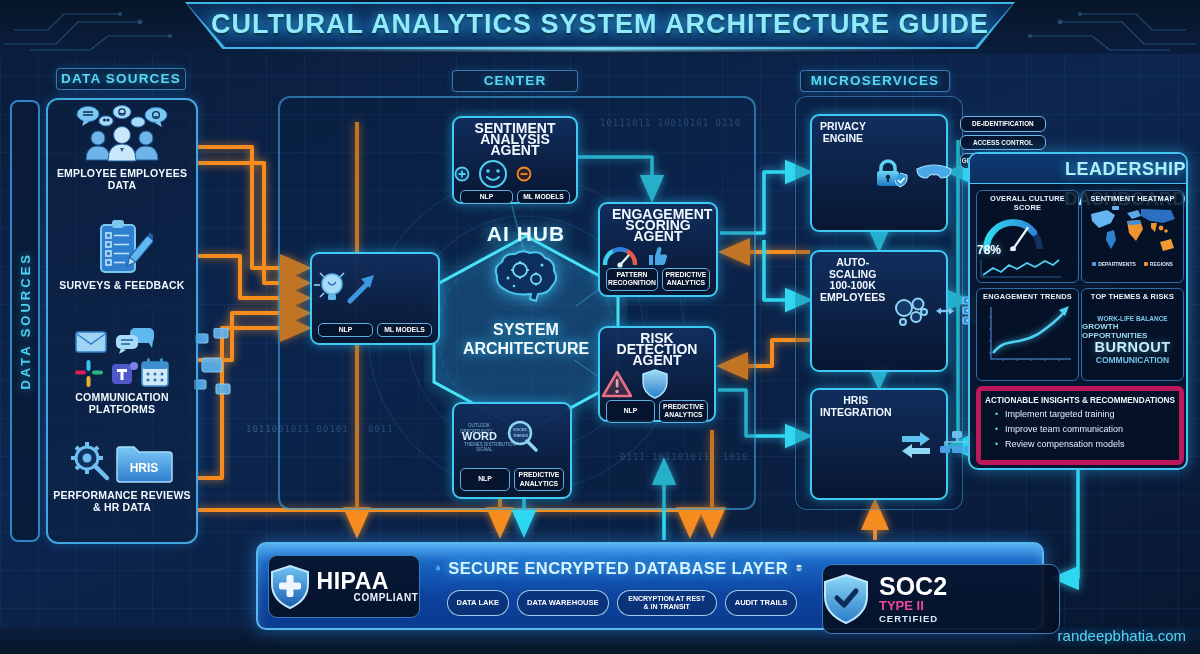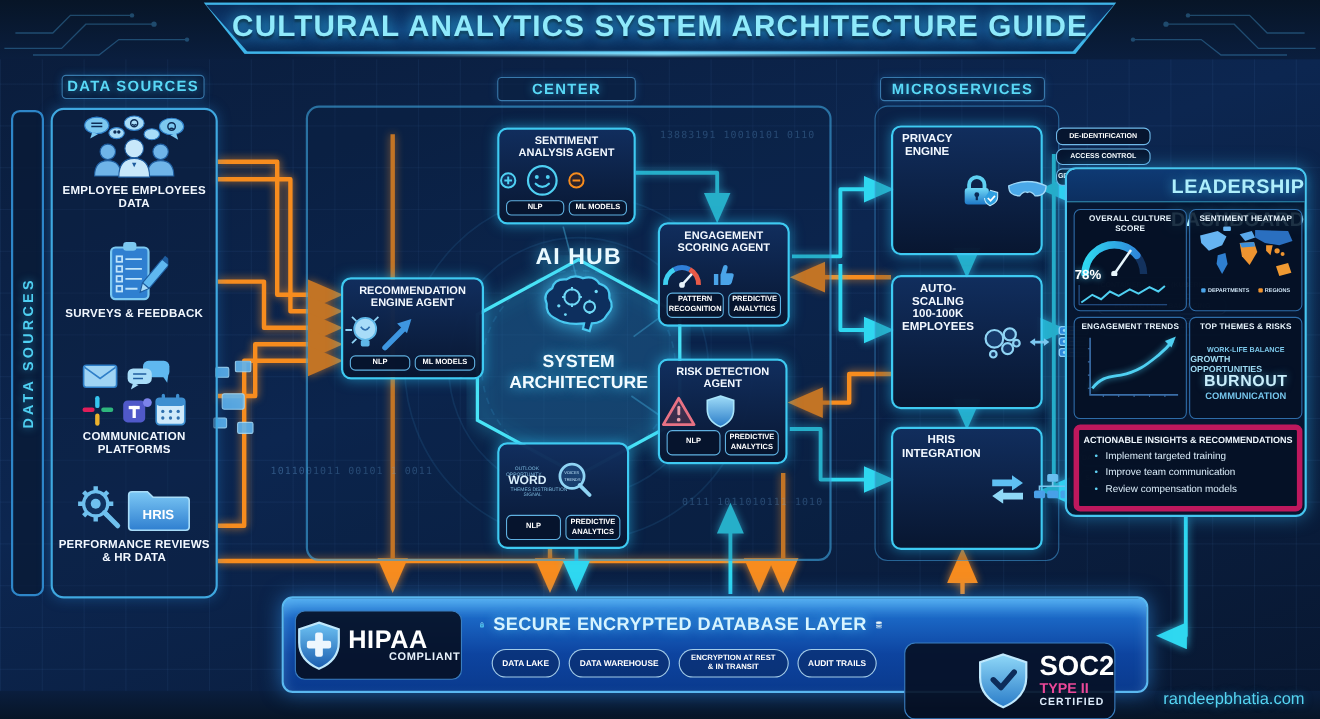--- a/index.html
+++ b/index.html
@@ -66,7 +66,7 @@
   .agent { position:absolute; z-index:3; border:2px solid #3ecaf2; border-radius:9px;
     background:linear-gradient(180deg,rgba(17,46,94,.97),rgba(8,22,48,.97));
     box-shadow:0 0 12px rgba(40,190,240,.55); display:flex; flex-direction:column; }
-  .agent-title { padding:5px 12px 2px; text-align:center; font-weight:bold; font-size:10px;
+  .agent-title { padding:5px 12px 2px; text-align:center; font-weight:bold; font-size:14px;
     line-height:11px; color:#f2f8ff; }
   .agent-icons { flex:1; display:flex; align-items:center; justify-content:flex-start; gap:7px; }
   .agent-tags { display:flex; gap:4px; padding:0 6px 6px; }

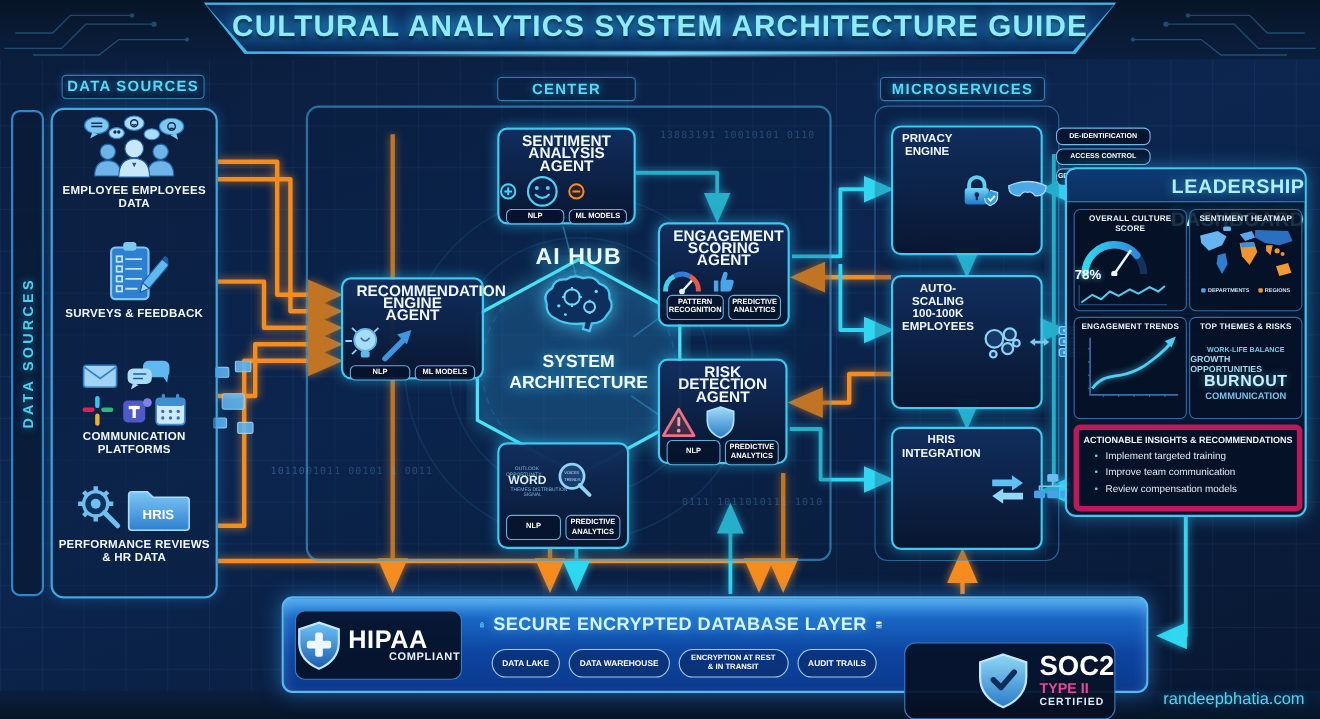--- a/index.html
+++ b/index.html
@@ -796,7 +796,7 @@
 
 <div id="watermark">randeepbhatia.com</div>
 
-<div class="binary" style="left:600px;top:118px">13883191 10010101 0110</div>
+<div class="binary" style="left:600px;top:118px">10111011 10010101 0110</div>
 <div class="binary" style="left:246px;top:424px">1011001011 00101 1 0011</div>
 <div class="binary" style="left:620px;top:452px">0111 1011010111 1010</div>
 

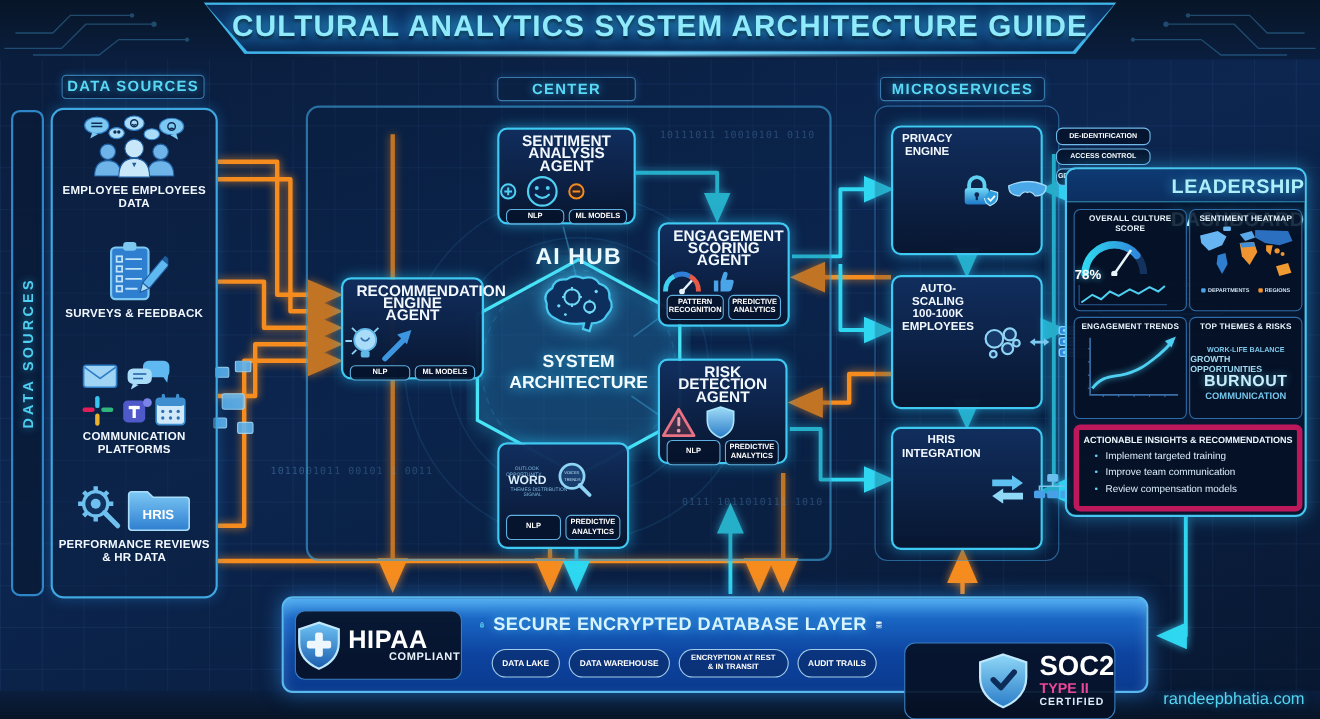--- a/index.html
+++ b/index.html
@@ -456,7 +456,6 @@
 </div>
 
 <div class="agent" style="left:310px;top:252px;width:130px;height:93px">
-  <div class="agent-title">RECOMMENDATION ENGINE AGENT</div>
   <div class="agent-icons">
     <svg width="70" height="38">
       <g stroke="#8fd4f6" stroke-width="1.6">

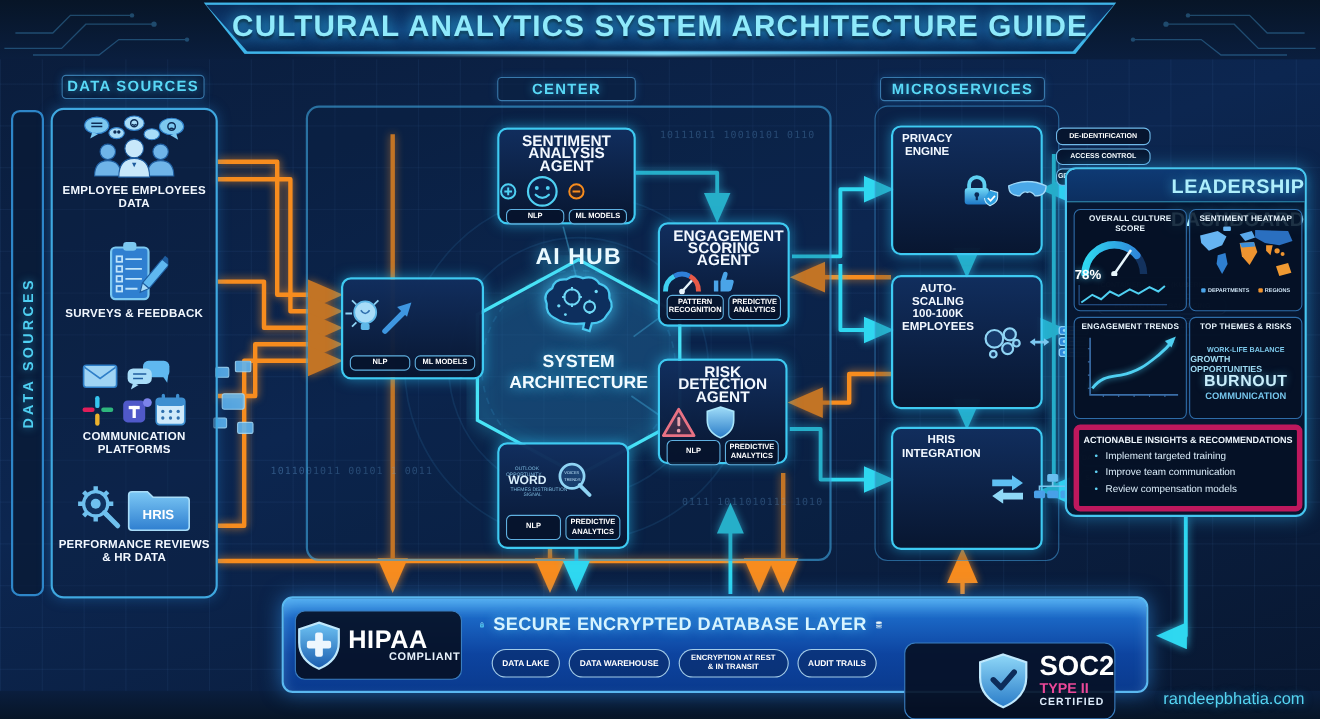--- a/index.html
+++ b/index.html
@@ -147,9 +147,9 @@
   .db-pill { height:26px; border:1.5px solid rgba(190,230,250,.85); border-radius:13px;
     background:rgba(10,40,96,.55); color:#fff; font-weight:bold; font-size:7.6px; line-height:1.15;
     display:flex; align-items:center; justify-content:center; text-align:center; padding:0 9px; }
-  #soc2 { position:absolute; left:822px; top:584px; width:192px; height:70px; z-index:3;
+  #soc2 { position:absolute; left:822px; top:564px; width:238px; height:70px; z-index:3;
     background:rgba(6,16,36,.9); border:1.5px solid #3a7ec0; border-radius:10px;
-    display:flex; align-items:center; justify-content:flex-end; gap:10px; }
+    display:flex; align-items:center; justify-content:flex-start; gap:10px; }
   #soc2-l1 { font-weight:bold; font-size:25px; line-height:23px; color:#fff; }
   #soc2-l2 { font-weight:bold; font-size:13px; color:#ec4899; }
   #soc2-l3 { font-weight:bold; font-size:9.5px; color:#dcebfa; letter-spacing:1px; }

